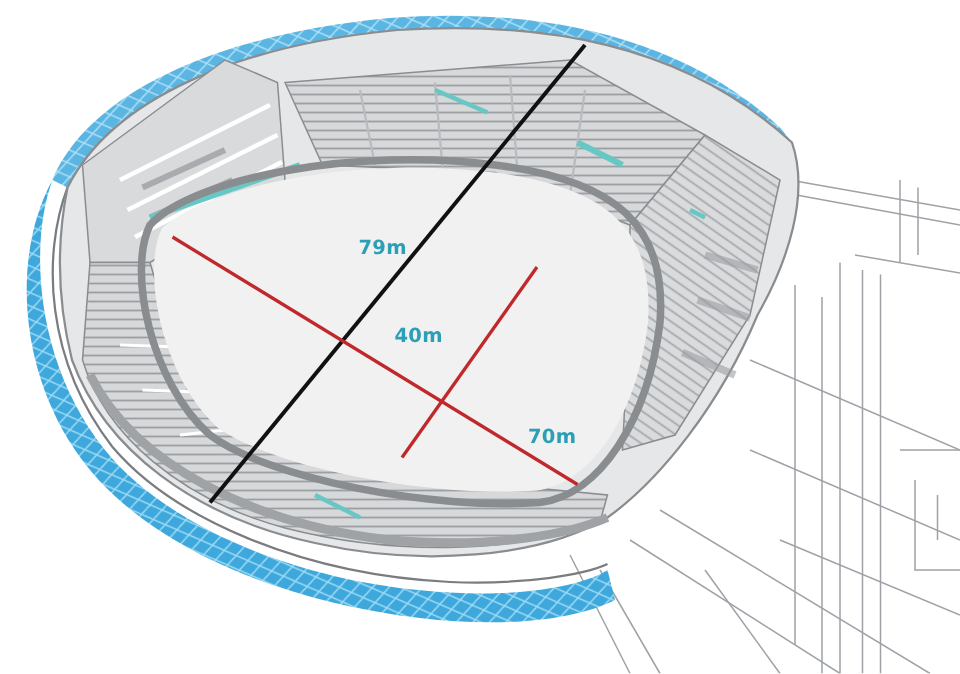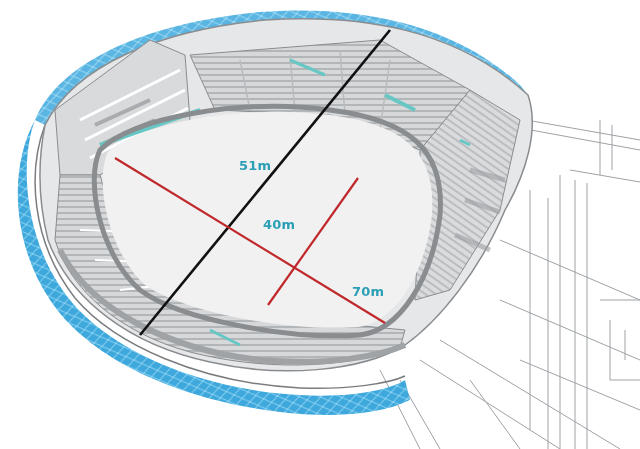--- a/index.html
+++ b/index.html
@@ -93,7 +93,7 @@
   </g>
 </svg>
 
-<div class="dim-label" style="left:239px; top:158px; color:#2a9fb5;">51m</div>
+<div class="dim-label" style="left:239px; top:158px; color:#2a9fb5;">79m</div>
 <div class="dim-label" style="left:263px; top:217px; color:#2a9fb5;">40m</div>
 <div class="dim-label" style="left:352px; top:284px; color:#2a9fb5;">70m</div>
 

